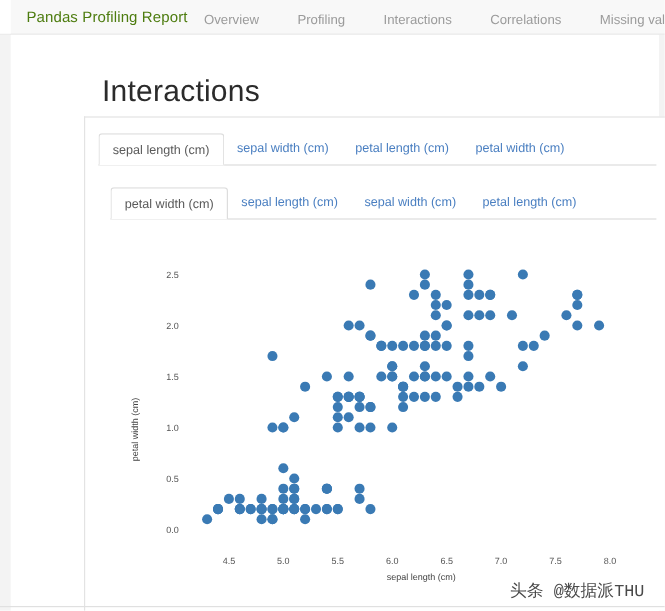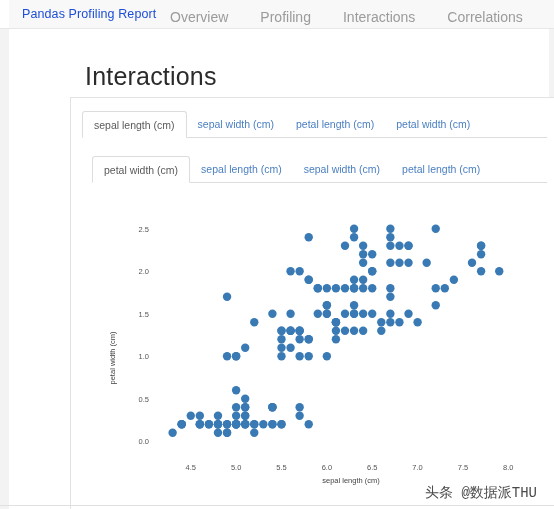--- a/index.html
+++ b/index.html
@@ -21,7 +21,7 @@
   }
   #brand{
     position:absolute;left:22px;top:7px;
-    font-size:12.5px;color:#1d4ed8;white-space:nowrap;letter-spacing:.1px;
+    font-size:12.5px;color:#4d7c0f;white-space:nowrap;letter-spacing:.1px;
   }
   #nav-links{
     position:absolute;left:170px;top:8px;height:18px;

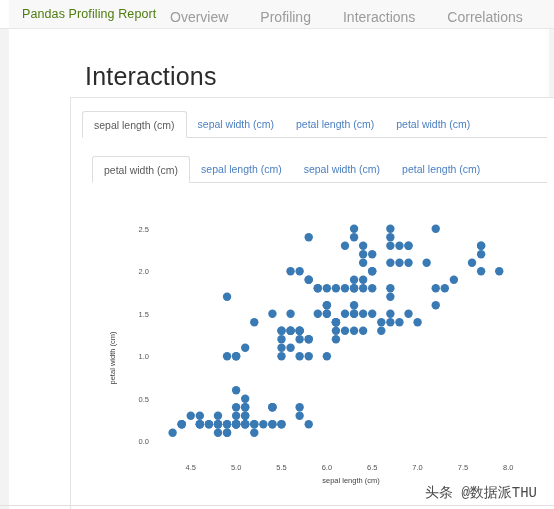--- a/index.html
+++ b/index.html
@@ -28,7 +28,7 @@
     display:flex;align-items:center;
   }
   .nav-link{
-    font-size:14px;color:#9b9b9b;white-space:nowrap;margin-right:32px;
+    font-size:11px;color:#9b9b9b;white-space:nowrap;margin-right:32px;
     cursor:pointer;
   }
   .nav-link:last-child{margin-right:0;}

